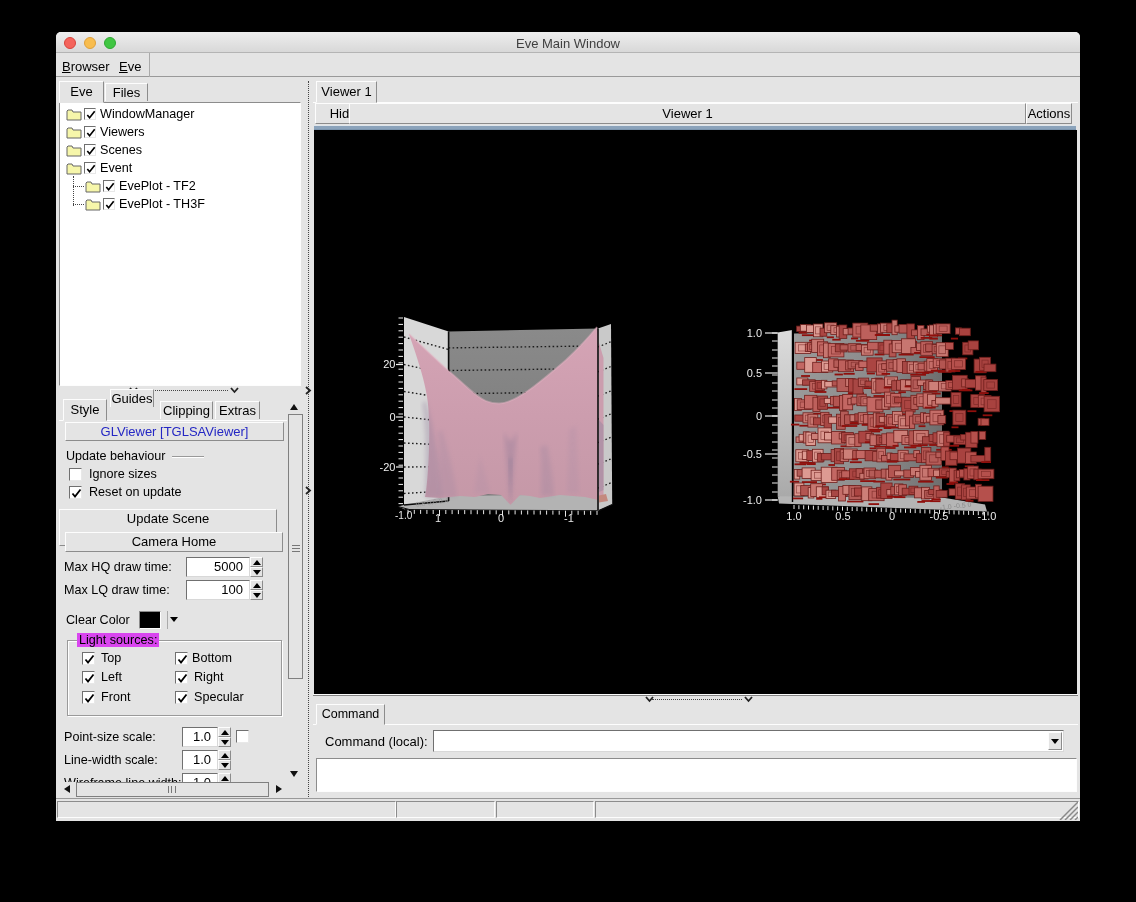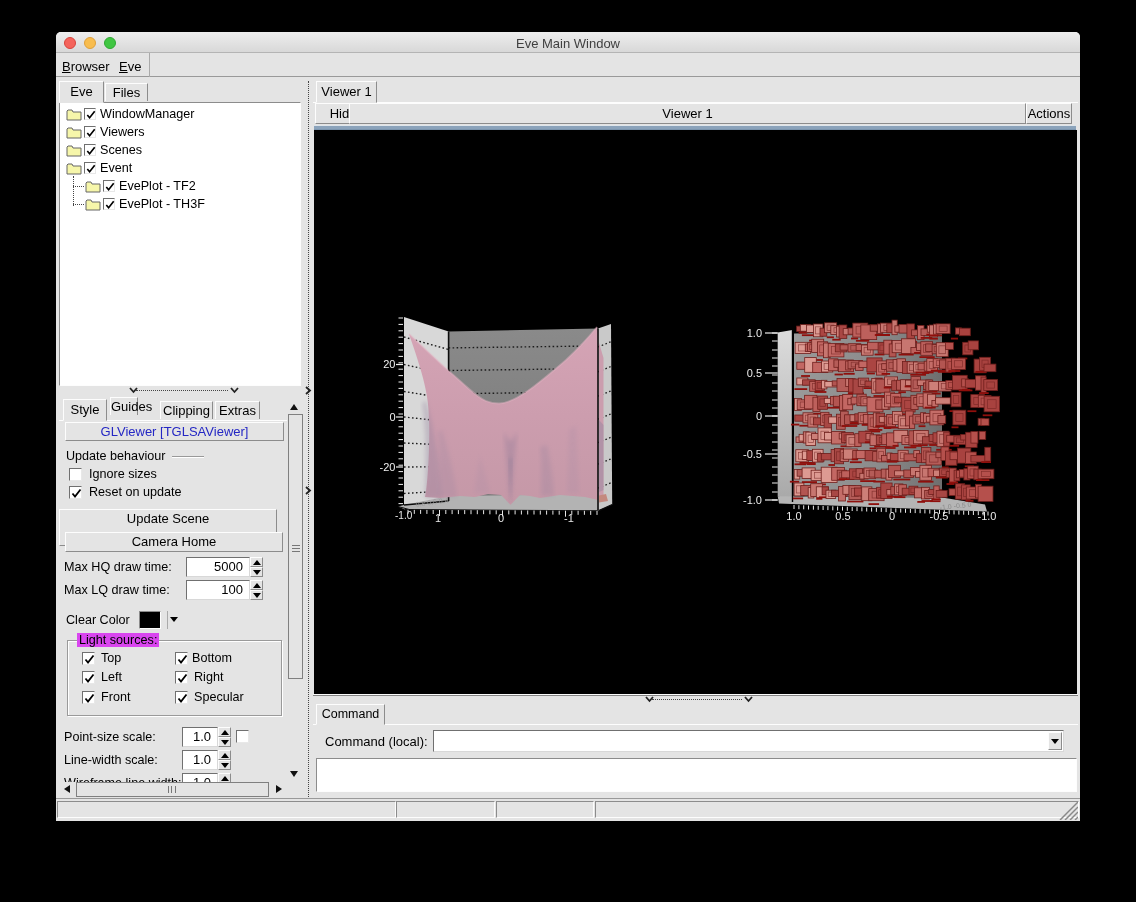--- a/index.html
+++ b/index.html
@@ -121,7 +121,7 @@
     <path d="M1 2 L4.5 6 L8 2" stroke="#222" stroke-width="1.8" fill="none"></path>
   </svg>
 <div class="abs tab" style="left:63px;top:399px;width:44px;height:22px;line-height:20px;z-index:3;border-bottom:1px solid #e4e4e4">Style</div>
-<div class="abs tab" style="left:110px;top:397px;width:28px;height:18px;line-height:17px">Guides</div>
+<div class="abs tab" style="left:110px;top:389px;width:44px;height:18px;line-height:17px">Guides</div>
 <div class="abs tab" style="left:160px;top:401px;width:53px;height:18px;line-height:17px">Clipping</div>
 <div class="abs tab" style="left:215px;top:401px;width:45px;height:18px;line-height:17px">Extras</div>
 <div style="position:absolute;left:59px;top:420px;width:228px;height:1px;background:#fdfdfd"></div>

